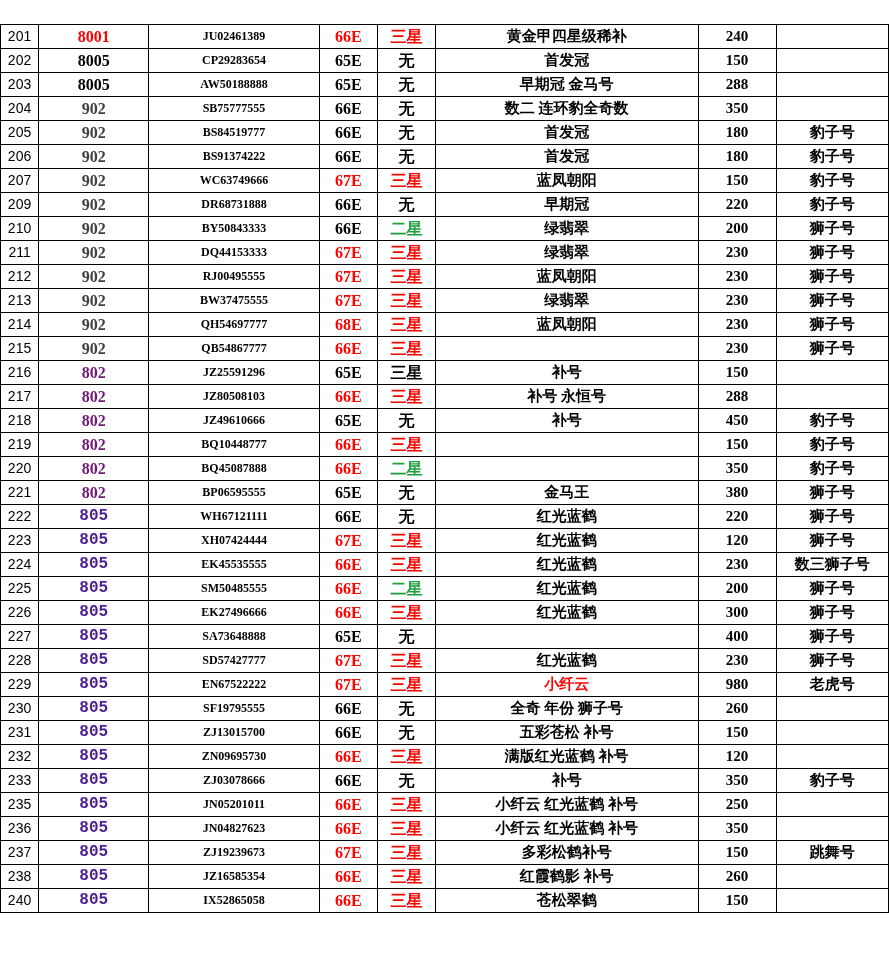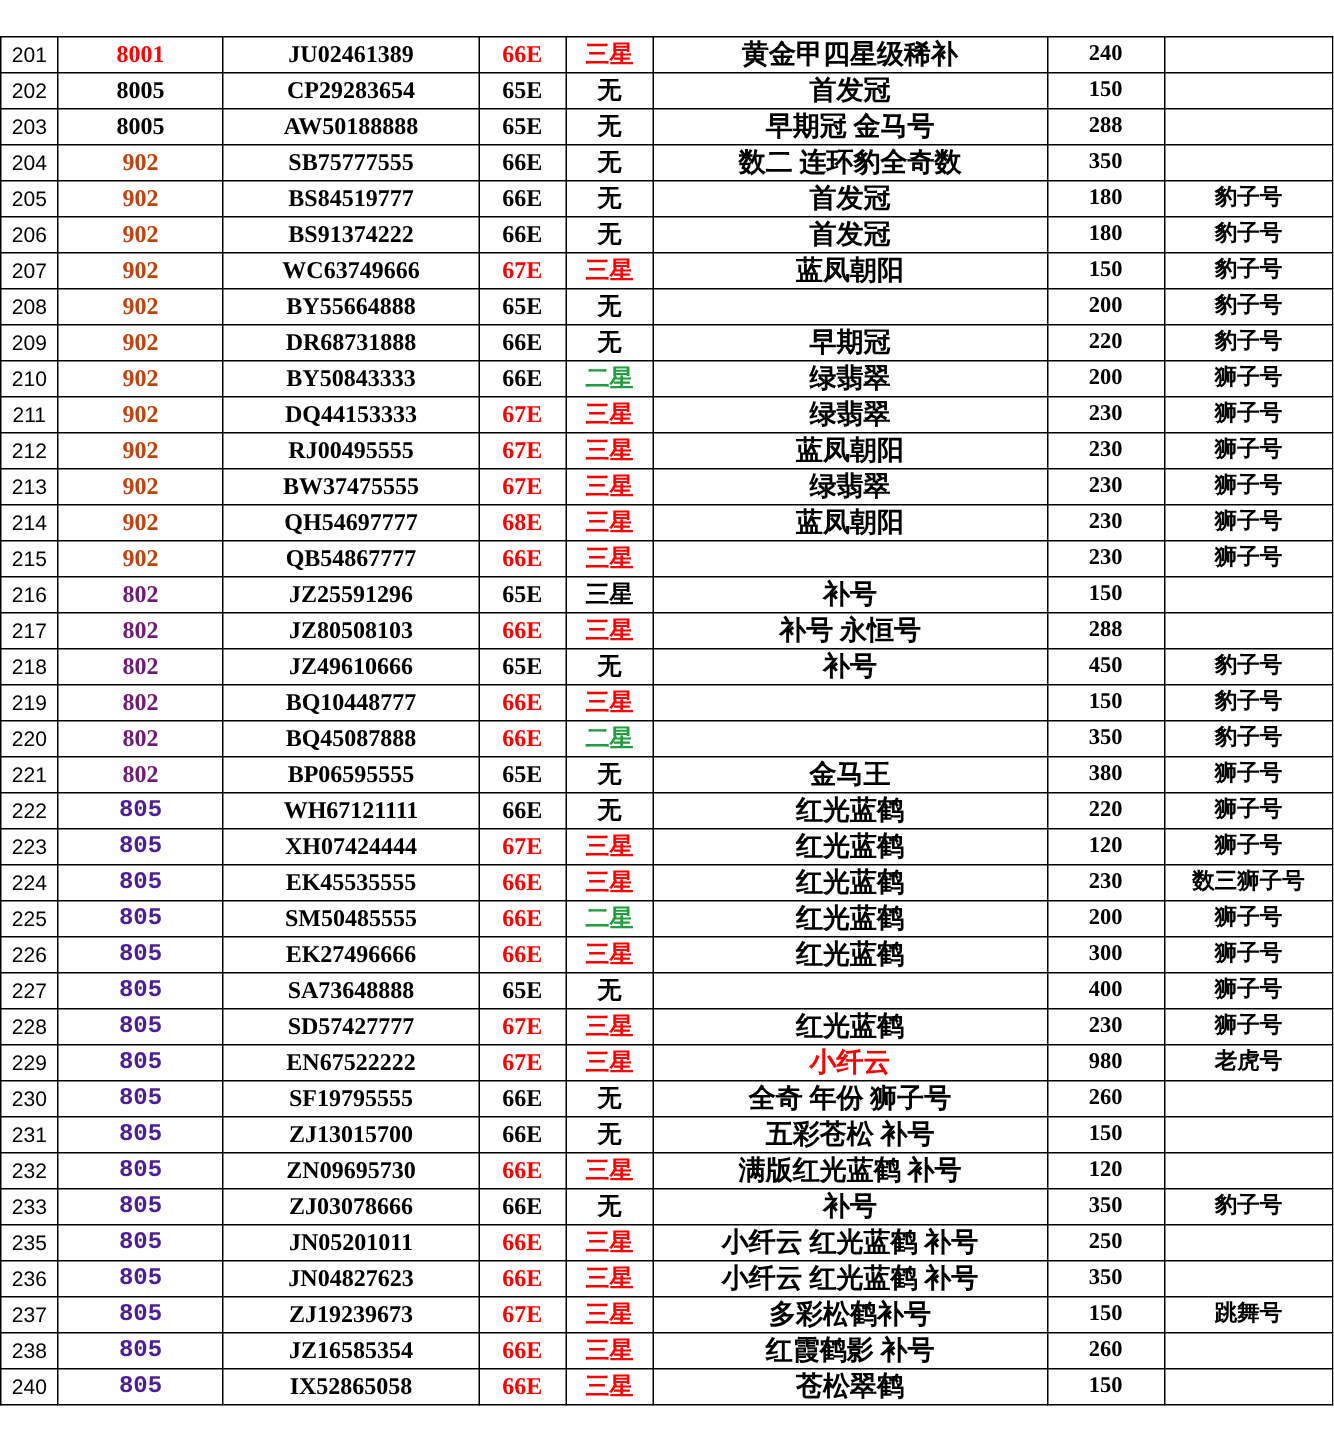--- a/index.html
+++ b/index.html
@@ -28,7 +28,7 @@
 
   .idx{font-family:"Liberation Sans","DejaVu Sans",sans-serif;font-weight:normal;font-size:14px;color:#000;}
   .code{font-size:16px;}
-  .num{font-size:16px;letter-spacing:0px;}
+  .num{font-size:12px;letter-spacing:0px;}
   .price{font-size:15px;}
   .note{font-size:15px;}
   .desc{font-size:18px;}

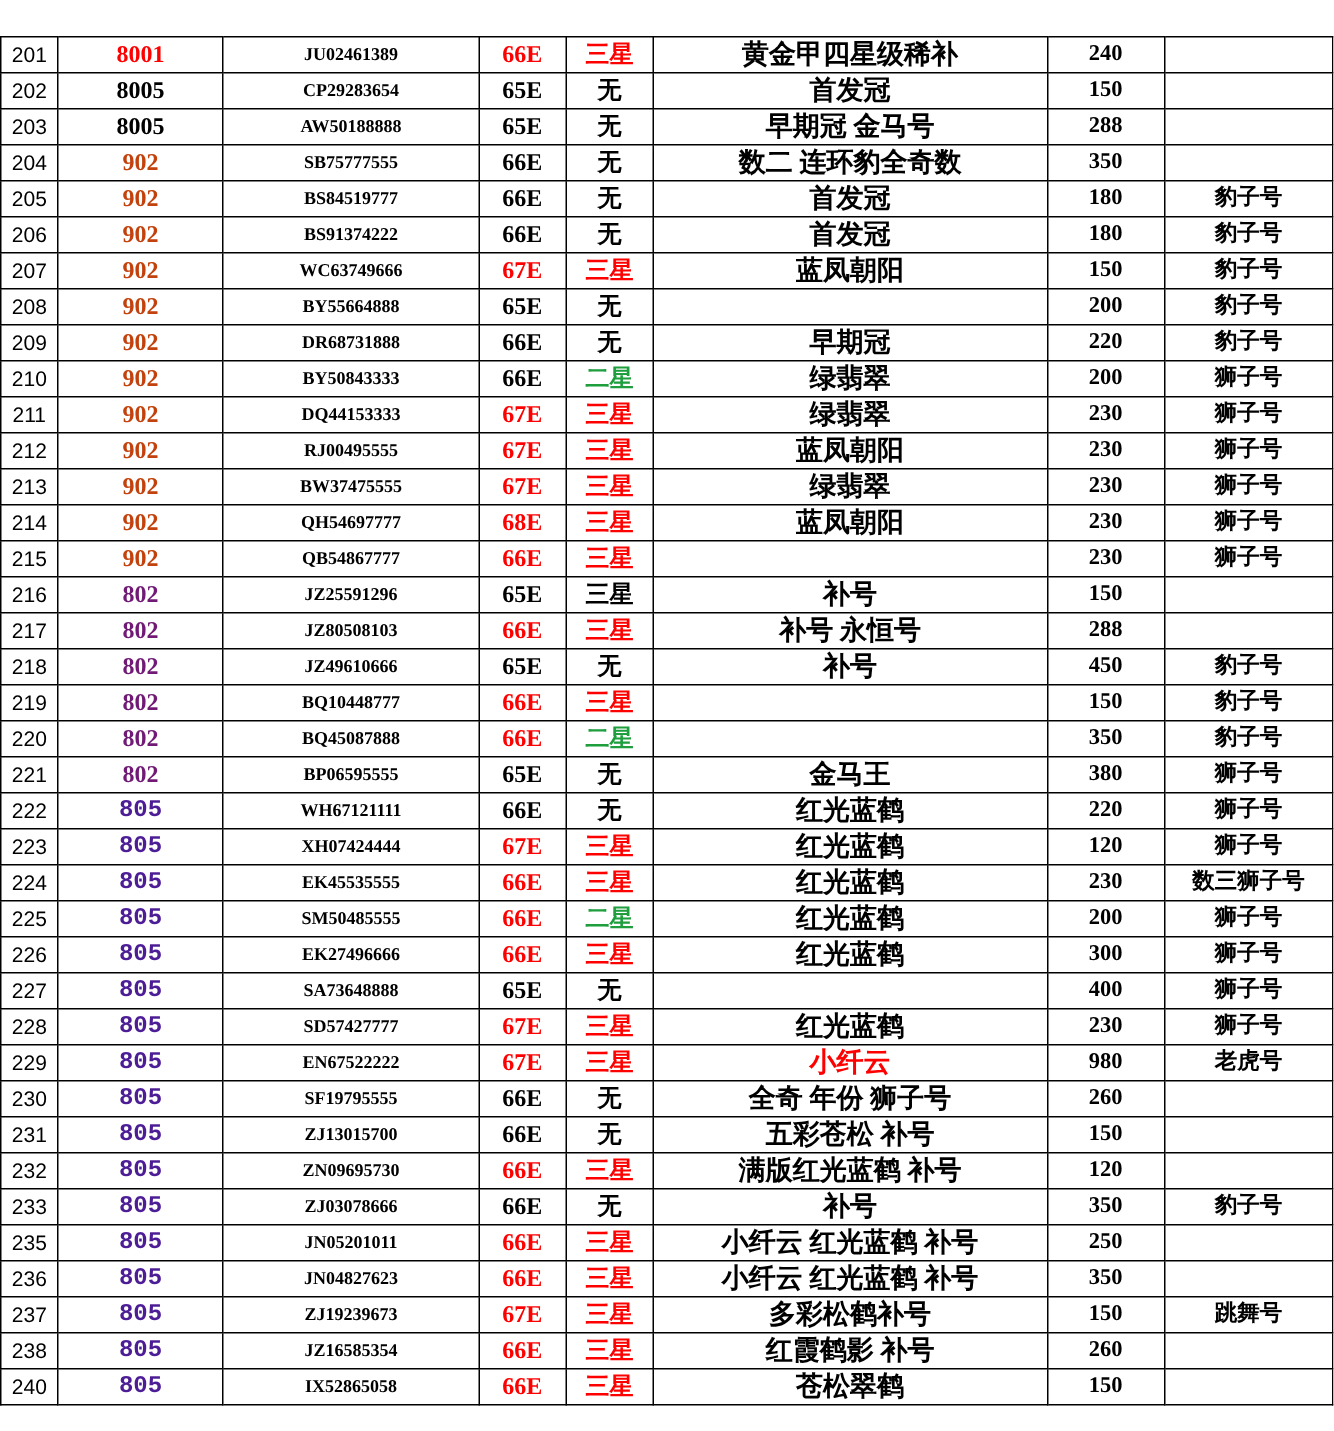--- a/index.html
+++ b/index.html
@@ -31,7 +31,7 @@
   .num{font-size:12px;letter-spacing:0px;}
   .price{font-size:15px;}
   .note{font-size:15px;}
-  .desc{font-size:18px;}
+  .desc{font-size:15px;}
 
   
   .k-black{color:#000000;}

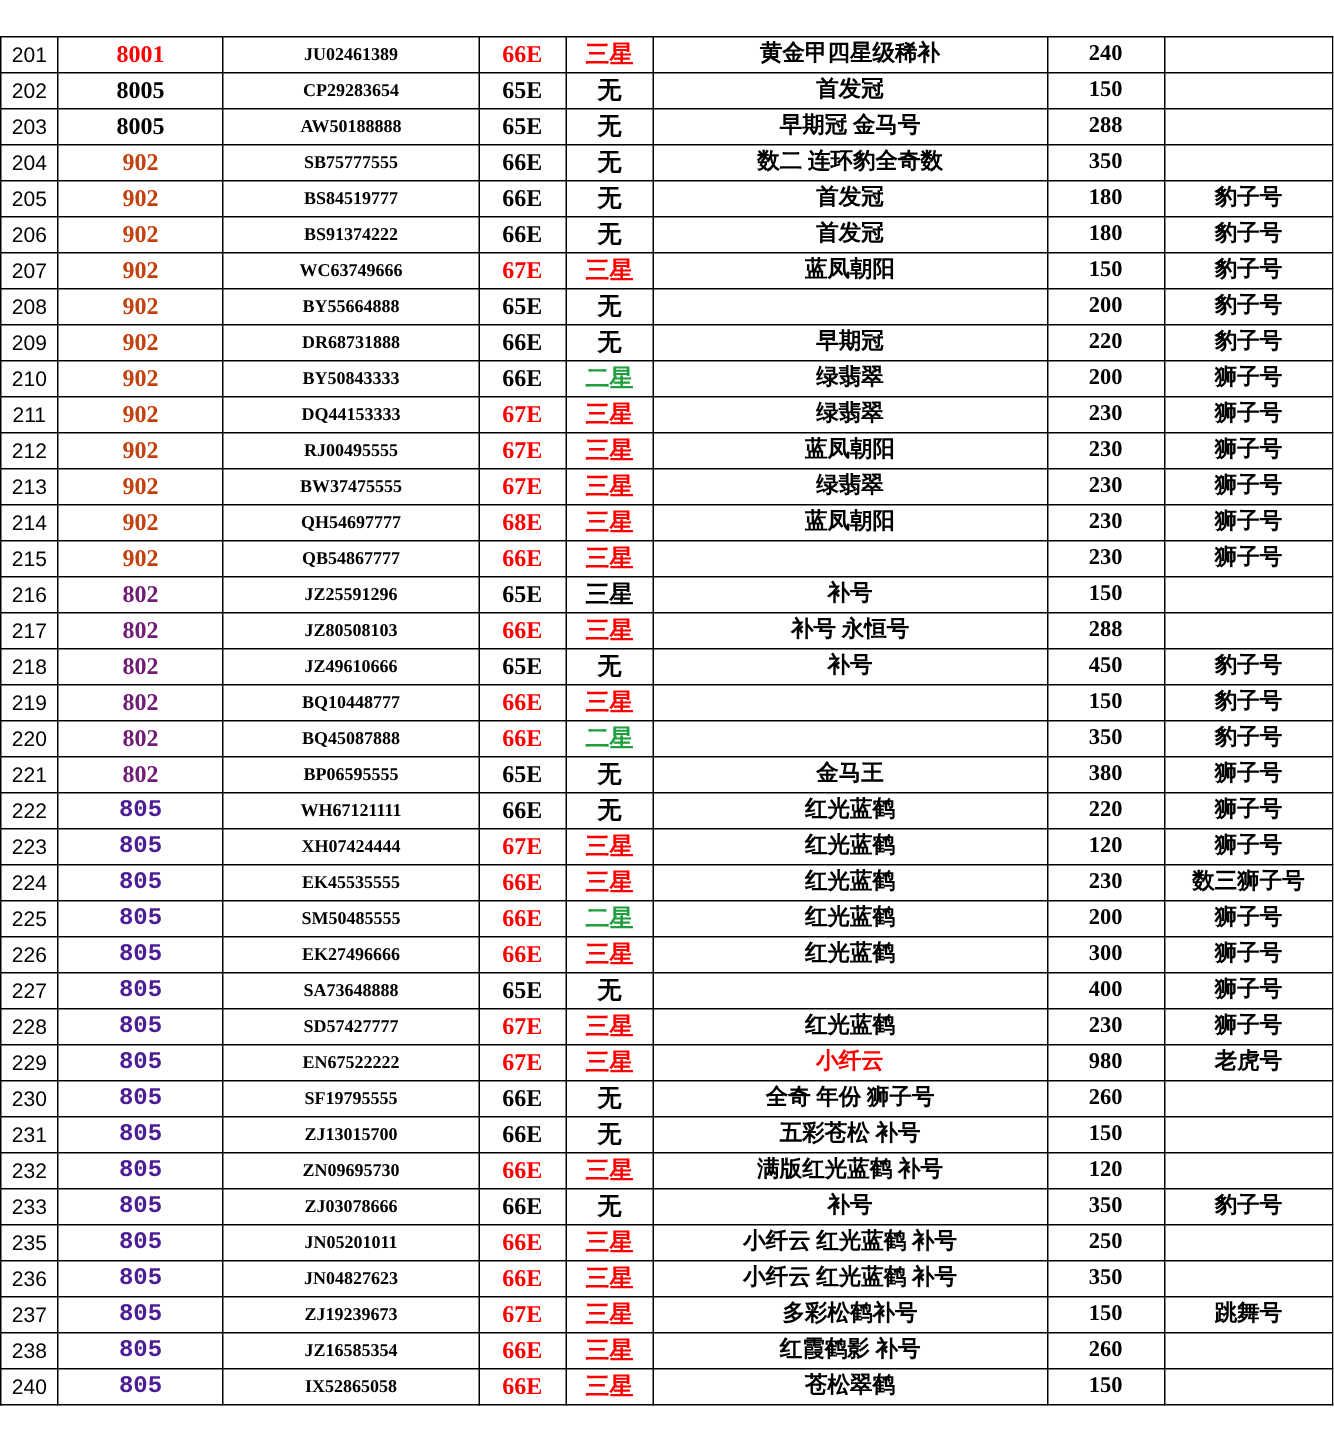--- a/index.html
+++ b/index.html
@@ -36,7 +36,7 @@
   
   .k-black{color:#000000;}
   .k-red{color:#ff0000;}
-  .k-cyan{color:#c2410c;}
+  .k-cyan{color:#404040;}
   .k-green{color:#701a75;}
   .k-orange{color:#4c1d95;font-family:Liberation Mono, monospace;}
 

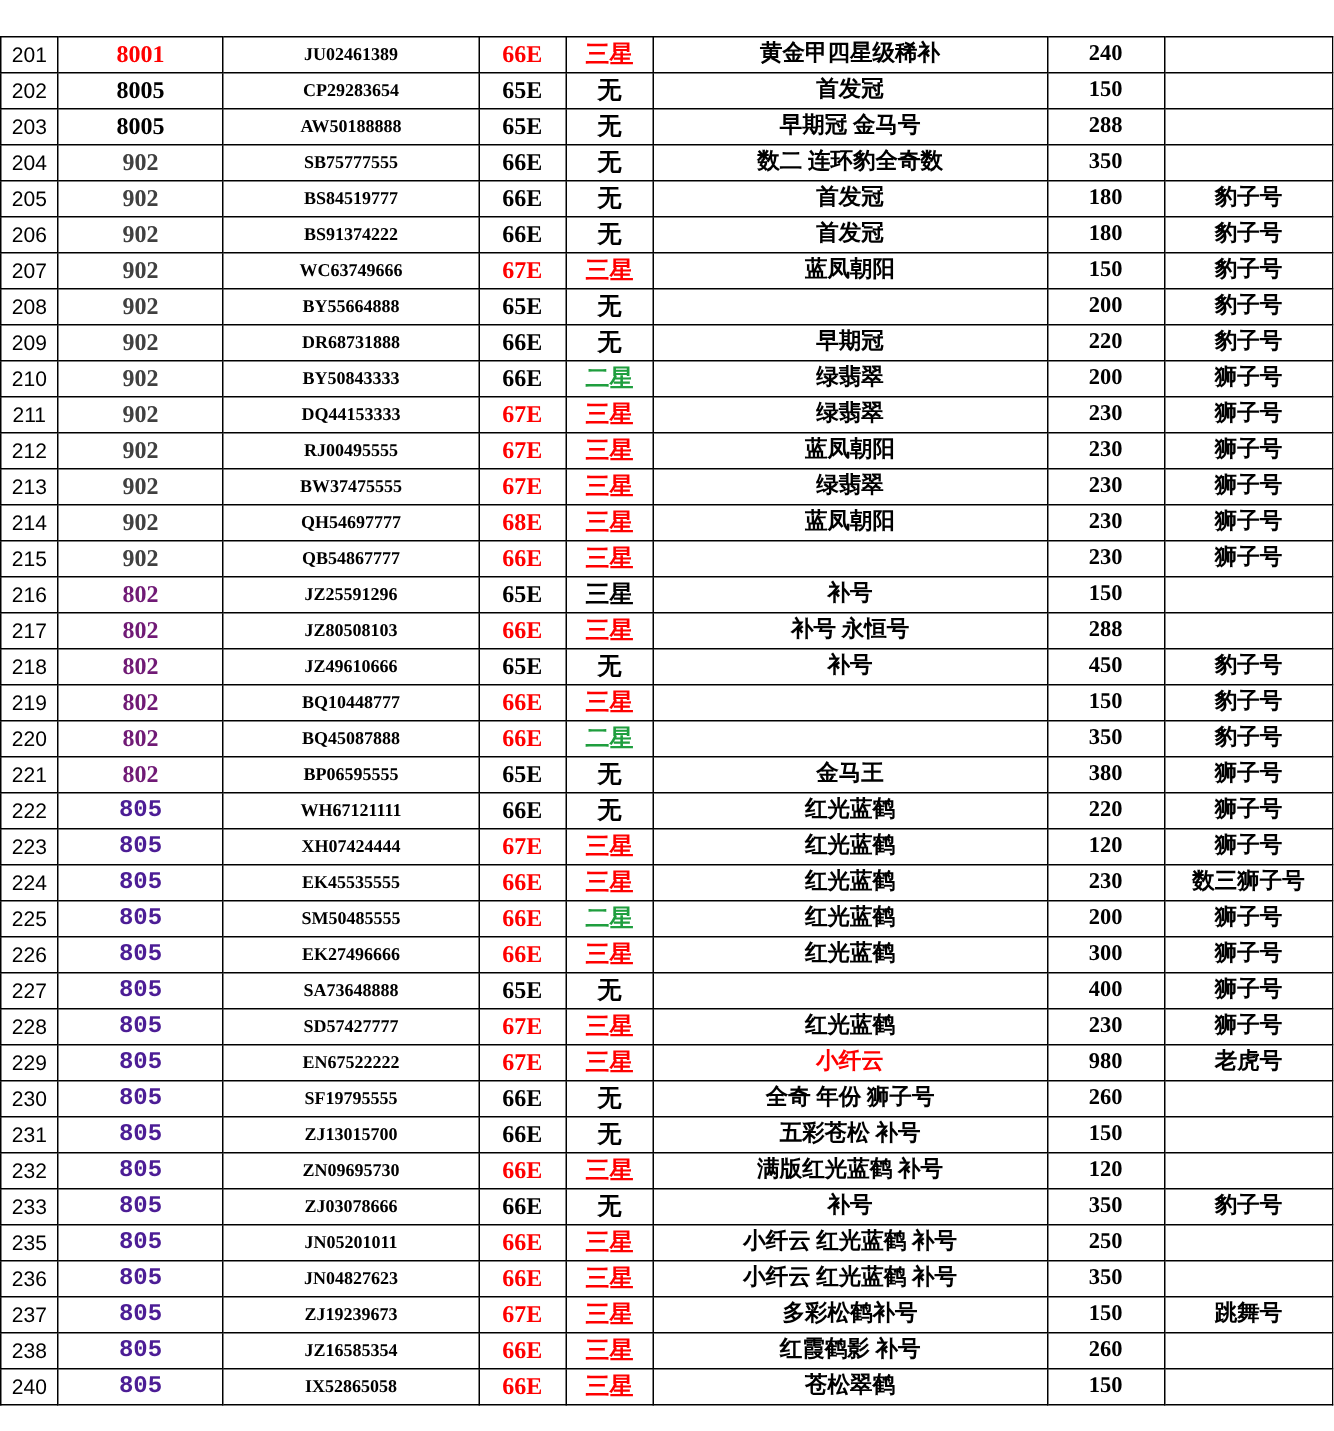--- a/index.html
+++ b/index.html
@@ -134,16 +134,6 @@
           <td class="note">豹子号</td>
         </tr>
         <tr>
-          <td class="idx">208</td>
-          <td class="code k-cyan">902</td>
-          <td class="num k-black">BY55664888</td>
-          <td class="code e-black">65E</td>
-          <td class="code s-black">无</td>
-          <td class="desc"></td>
-          <td class="price">200</td>
-          <td class="note">豹子号</td>
-        </tr>
-        <tr>
           <td class="idx">209</td>
           <td class="code k-cyan">902</td>
           <td class="num k-black">DR68731888</td>

